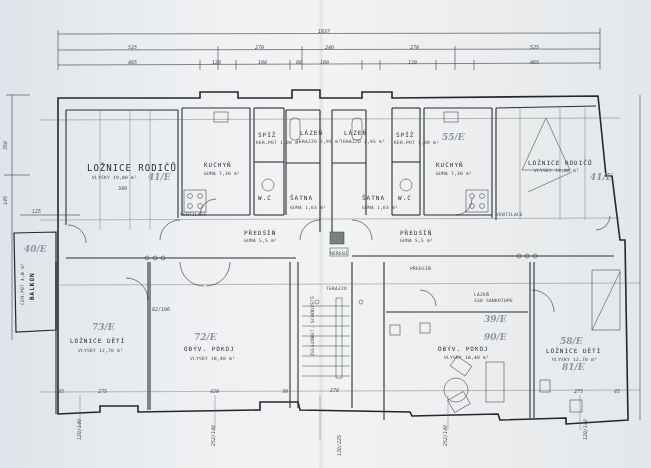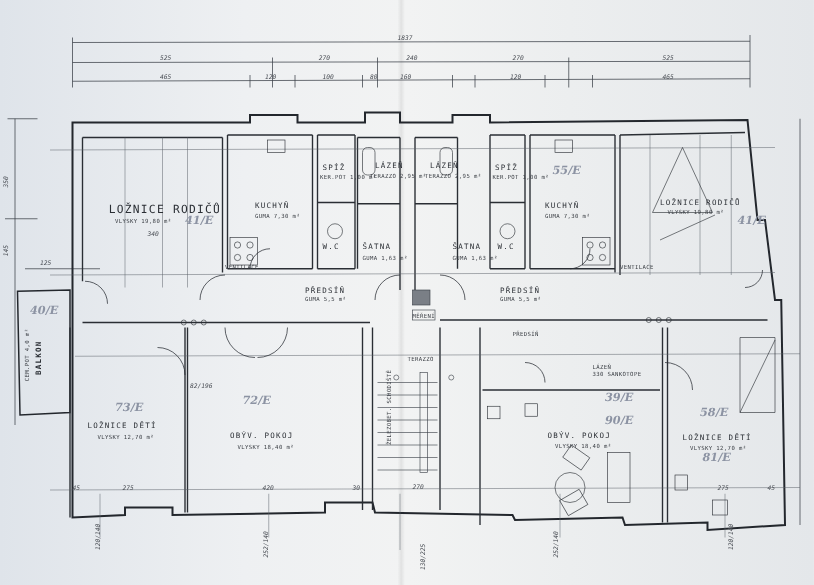--- a/index.html
+++ b/index.html
@@ -267,7 +267,7 @@
   <span class="pencil" style="left:92px;top:322px;">73/E</span>
   <span class="lbl small" style="left:184px;top:346px;">OBÝV. POKOJ</span>
   <span class="sub" style="left:190px;top:356px;">VLYSKY 18,40 m²</span>
-  <span class="pencil" style="left:194px;top:316px;">72/E</span>
+  <span class="pencil" style="left:194px;top:332px;">72/E</span>
   <span class="dim" style="left:152px;top:306px;">82/196</span>
   <span class="dim" style="left:98px;top:388px;">275</span>
   <span class="dim" style="left:210px;top:388px;">420</span>

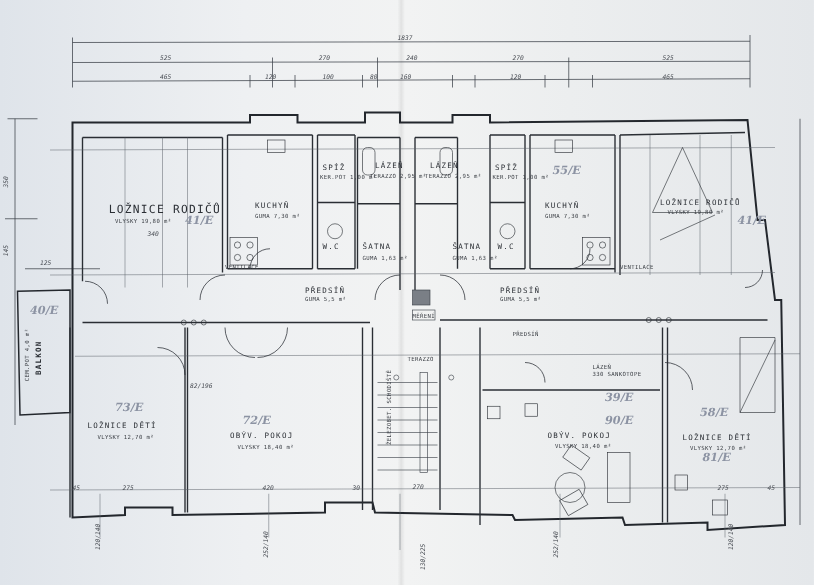--- a/index.html
+++ b/index.html
@@ -287,7 +287,7 @@
   <span class="pencil" style="left:484px;top:332px;">90/E</span>
   <span class="lbl small" style="left:546px;top:348px;">LOŽNICE DĚTÍ</span>
   <span class="sub" style="left:552px;top:357px;">VLYSKY 12,70 m²</span>
-  <span class="pencil" style="left:560px;top:326px;">58/E</span>
+  <span class="pencil" style="left:560px;top:336px;">58/E</span>
   <span class="pencil" style="left:562px;top:362px;">81/E</span>
   <span class="dim" style="left:574px;top:388px;">275</span>
   <span class="dim" style="left:614px;top:388px;">45</span>

